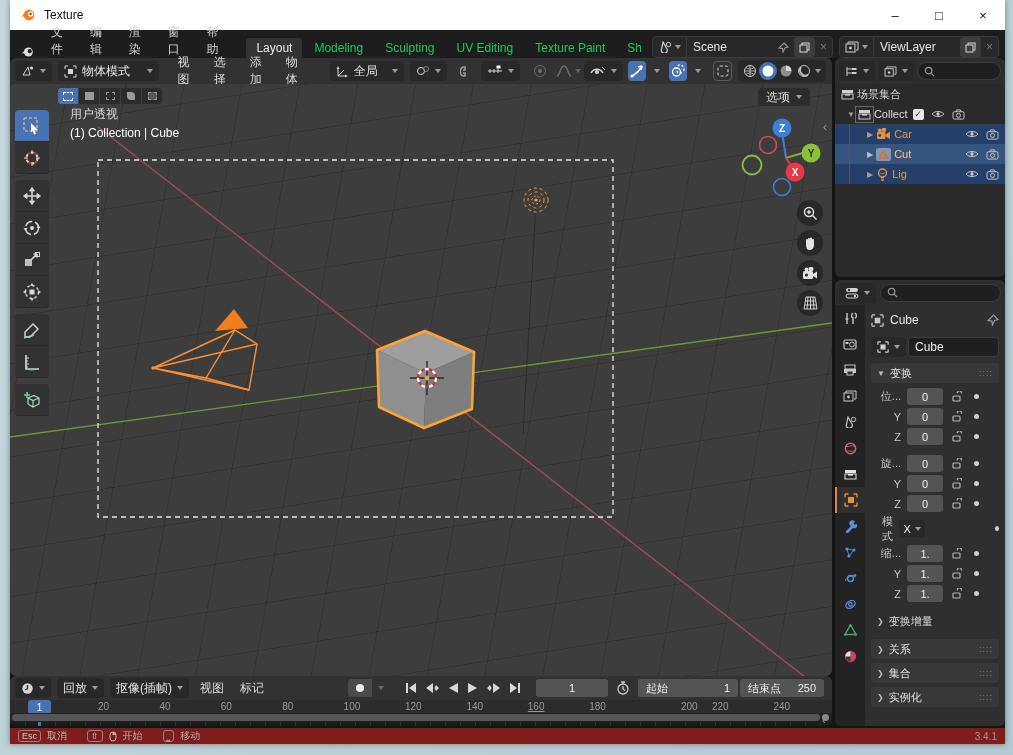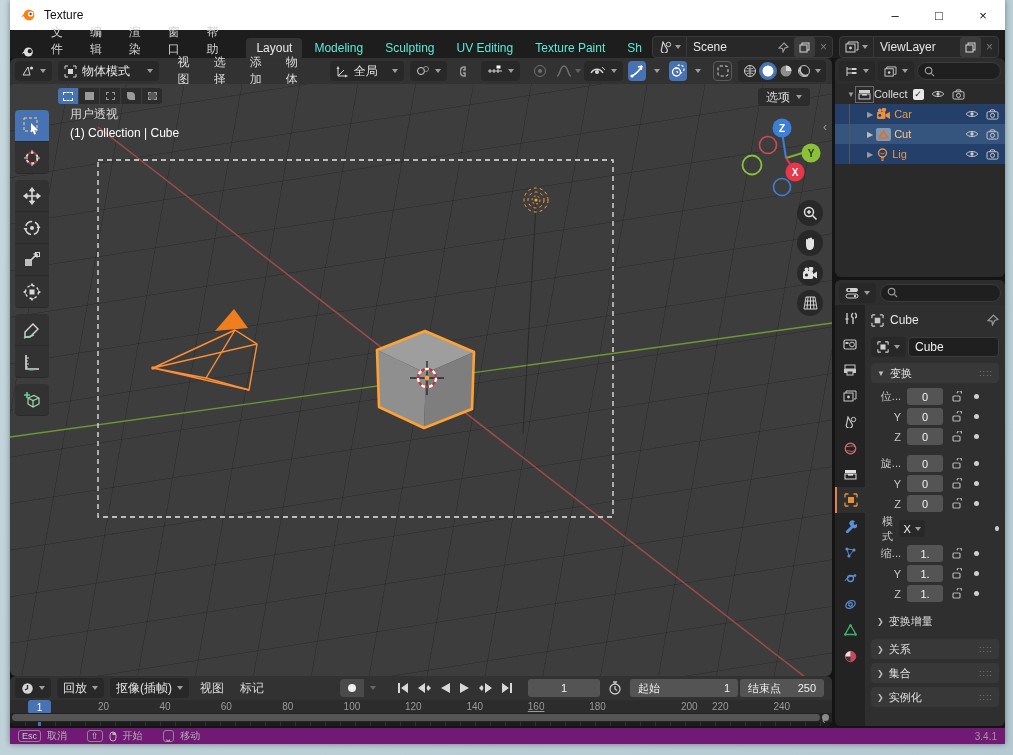--- a/index.html
+++ b/index.html
@@ -10,7 +10,7 @@
 .wbtn{width:44px;height:30px;display:flex;align-items:center;justify-content:center;font-size:13px;color:#111}
 .topbar{position:absolute;left:0;top:30px;width:100%;height:28px;background:#1d1d1d;display:flex;align-items:flex-end;font-size:12px;color:#cfcfcf}
 .menu-item{padding:0 10px;color:#d2d2d2}
-.wtab{padding:3px 10px;color:#5eead4;border-radius:4px 4px 0 0;margin-right:2px;white-space:nowrap}
+.wtab{padding:3px 10px;color:#22c55e;border-radius:4px 4px 0 0;margin-right:2px;white-space:nowrap}
 .wtab.active{background:#333333;color:#e8e8e8}
 .idwidget{display:flex;align-items:center;background:#282828;border:1px solid #3a3a3a;border-radius:4px;height:22px;margin-left:6px}
 .idwidget .seg{display:flex;align-items:center;padding:0 5px;height:100%}

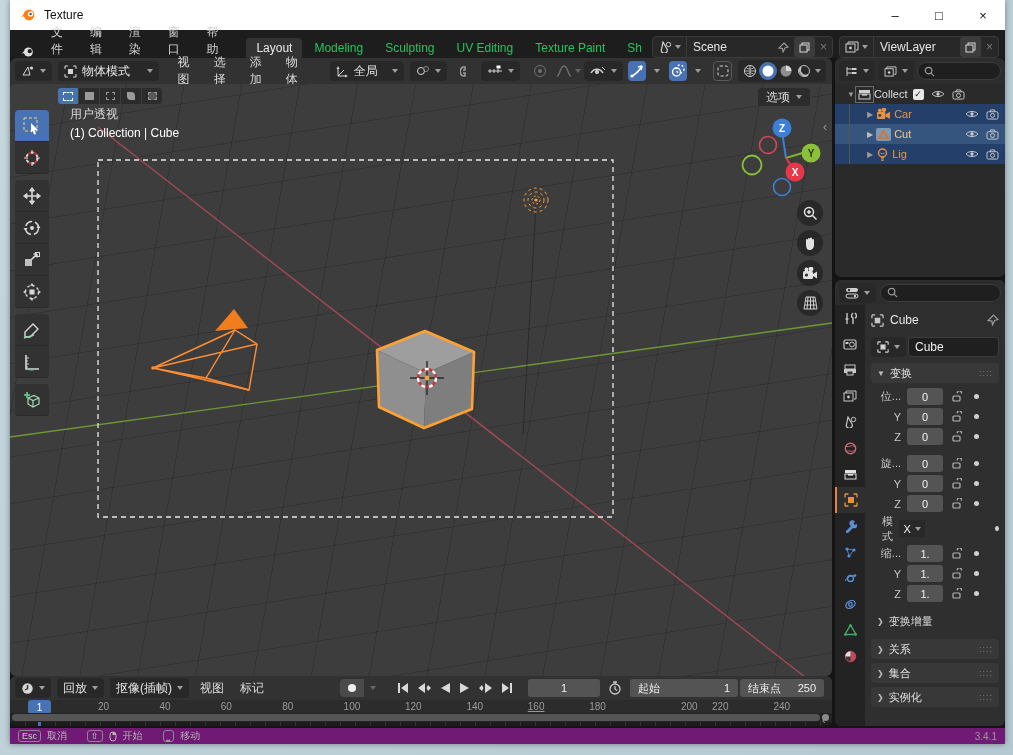--- a/index.html
+++ b/index.html
@@ -476,6 +476,14 @@
         </span>
       </div>
       <div class="olrow">
+        <svg width="13" height="11" viewBox="0 0 13 11">
+            <rect x="1" y="1" width="11" height="3" fill="#d0d0d0"></rect>
+            <rect x="1" y="5" width="11" height="5" fill="none" stroke="#d0d0d0"></rect>
+            <rect x="4" y="5" width="5" height="1.6" fill="#d0d0d0"></rect>
+          </svg>
+        <span>场景集合</span>
+      </div>
+      <div class="olrow">
         <span style="color:#9a9a9a;font-size:8px;margin-left:6px">▼</span>
         <svg width="13" height="11" viewBox="0 0 13 11" style="outline:1px solid #6a6a6a;outline-offset:2px">
             <rect x="1" y="1" width="11" height="3" fill="#d0d0d0"></rect>

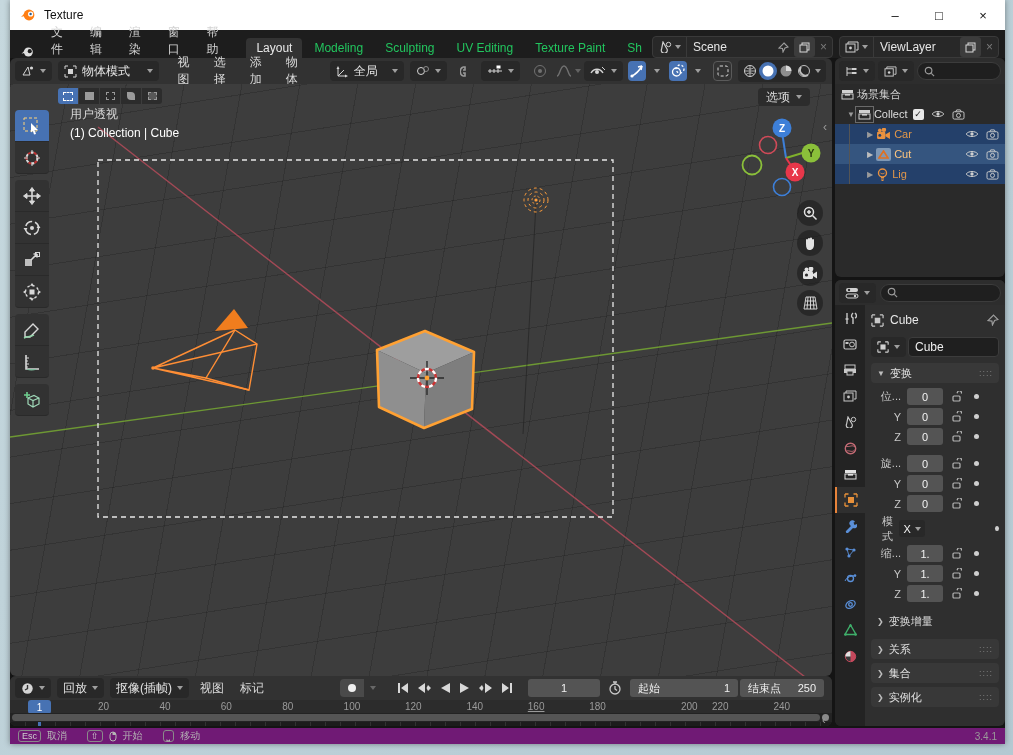--- a/index.html
+++ b/index.html
@@ -892,7 +892,7 @@
             <path d="M7 5 v3 l2 1.5 M5 1 h4 M7 1 v2" stroke="#c8c8c8" fill="none" stroke-width="1.3"></path>
           </svg>
       </span>
-      <span class="field" style="width:108px;justify-content:space-between;padding:0 8px">
+      <span class="field" style="width:100px;justify-content:space-between;padding:0 8px">
         <span>起始</span>
           <span>1</span>
       </span>

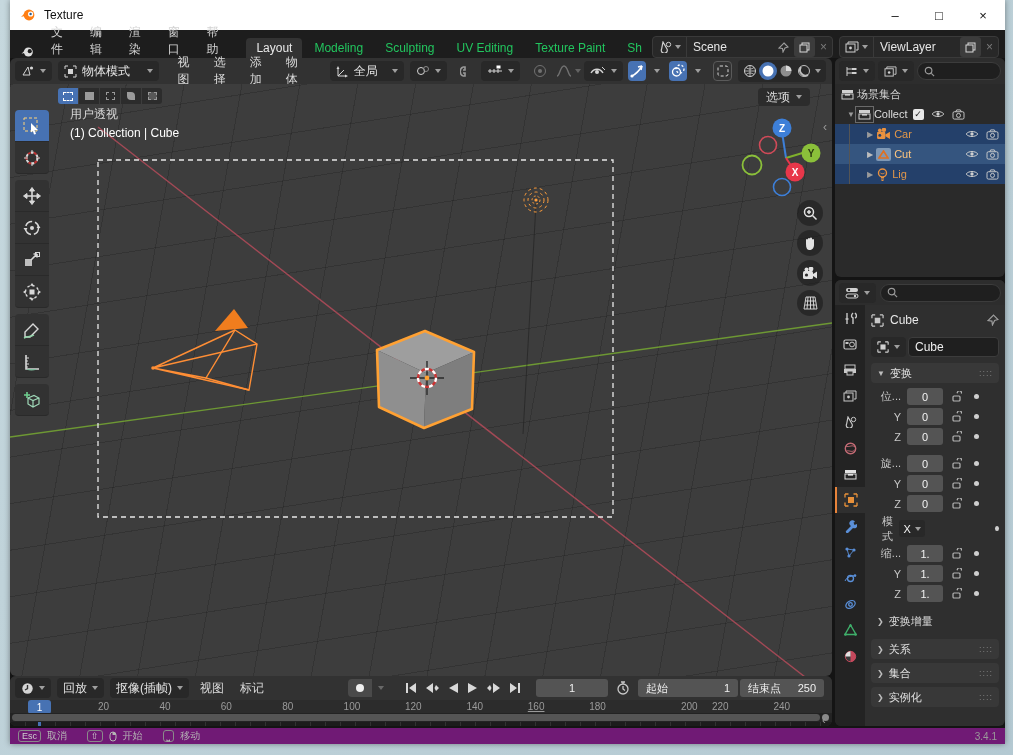--- a/index.html
+++ b/index.html
@@ -60,7 +60,7 @@
 .scrollrow{position:absolute;left:0;top:37px;width:100%;height:9px;background:#232323}
 .scrollthumb{position:absolute;left:2px;top:1px;width:808px;height:7px;background:#555555;border-radius:4px}
 .tickstrip{position:absolute;left:0;top:46px;width:100%;height:4px;background:#1c1c1c;background-image:repeating-linear-gradient(90deg,#323232 0 1px,transparent 1px 15px)}
-.statusbar{position:absolute;left:0;top:728px;width:100%;height:16px;background:#701a75;display:flex;align-items:center;font-size:10px;color:#b5b5b5;padding:0 8px;gap:6px}
+.statusbar{position:absolute;left:0;top:728px;width:100%;height:16px;background:#7f1d1d;display:flex;align-items:center;font-size:10px;color:#b5b5b5;padding:0 8px;gap:6px}
 .kbd{border:1px solid #8a8a8a;border-radius:3px;padding:0 3px;height:12px;display:inline-flex;align-items:center;font-size:9px;color:#cdcdcd}
 .field{background:#545454;border-radius:3px;height:18px;display:flex;align-items:center;justify-content:center;color:#f0f0f0;font-size:11px}
 svg{display:block}

